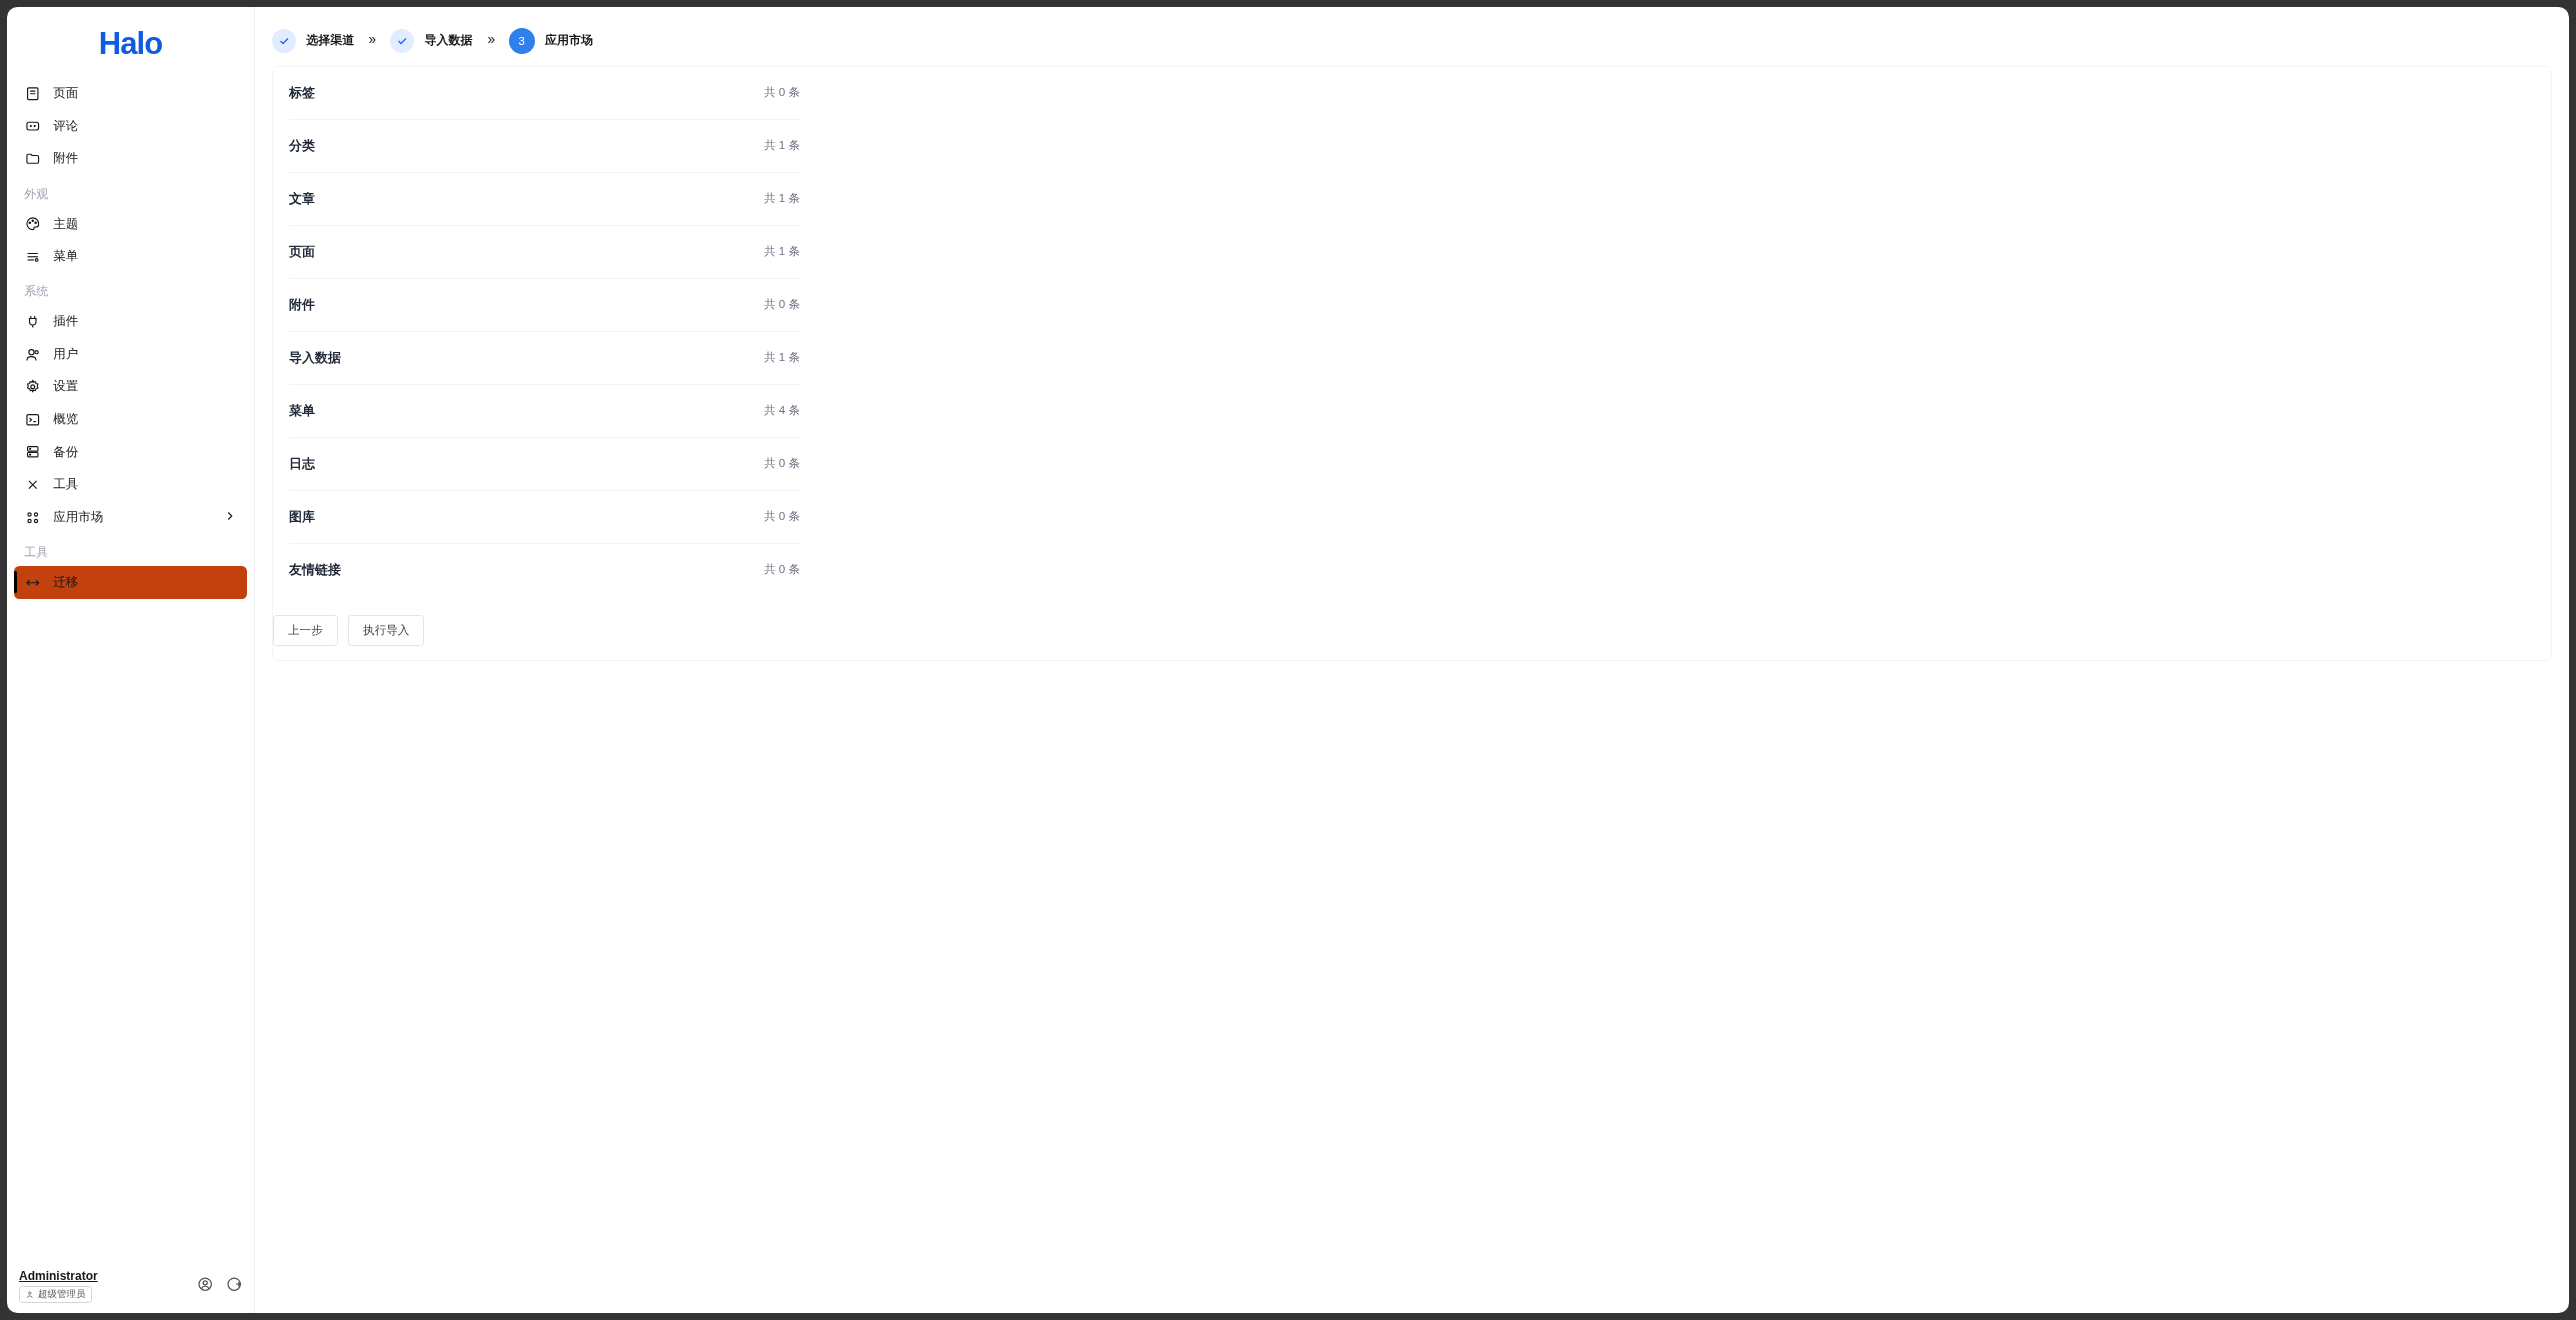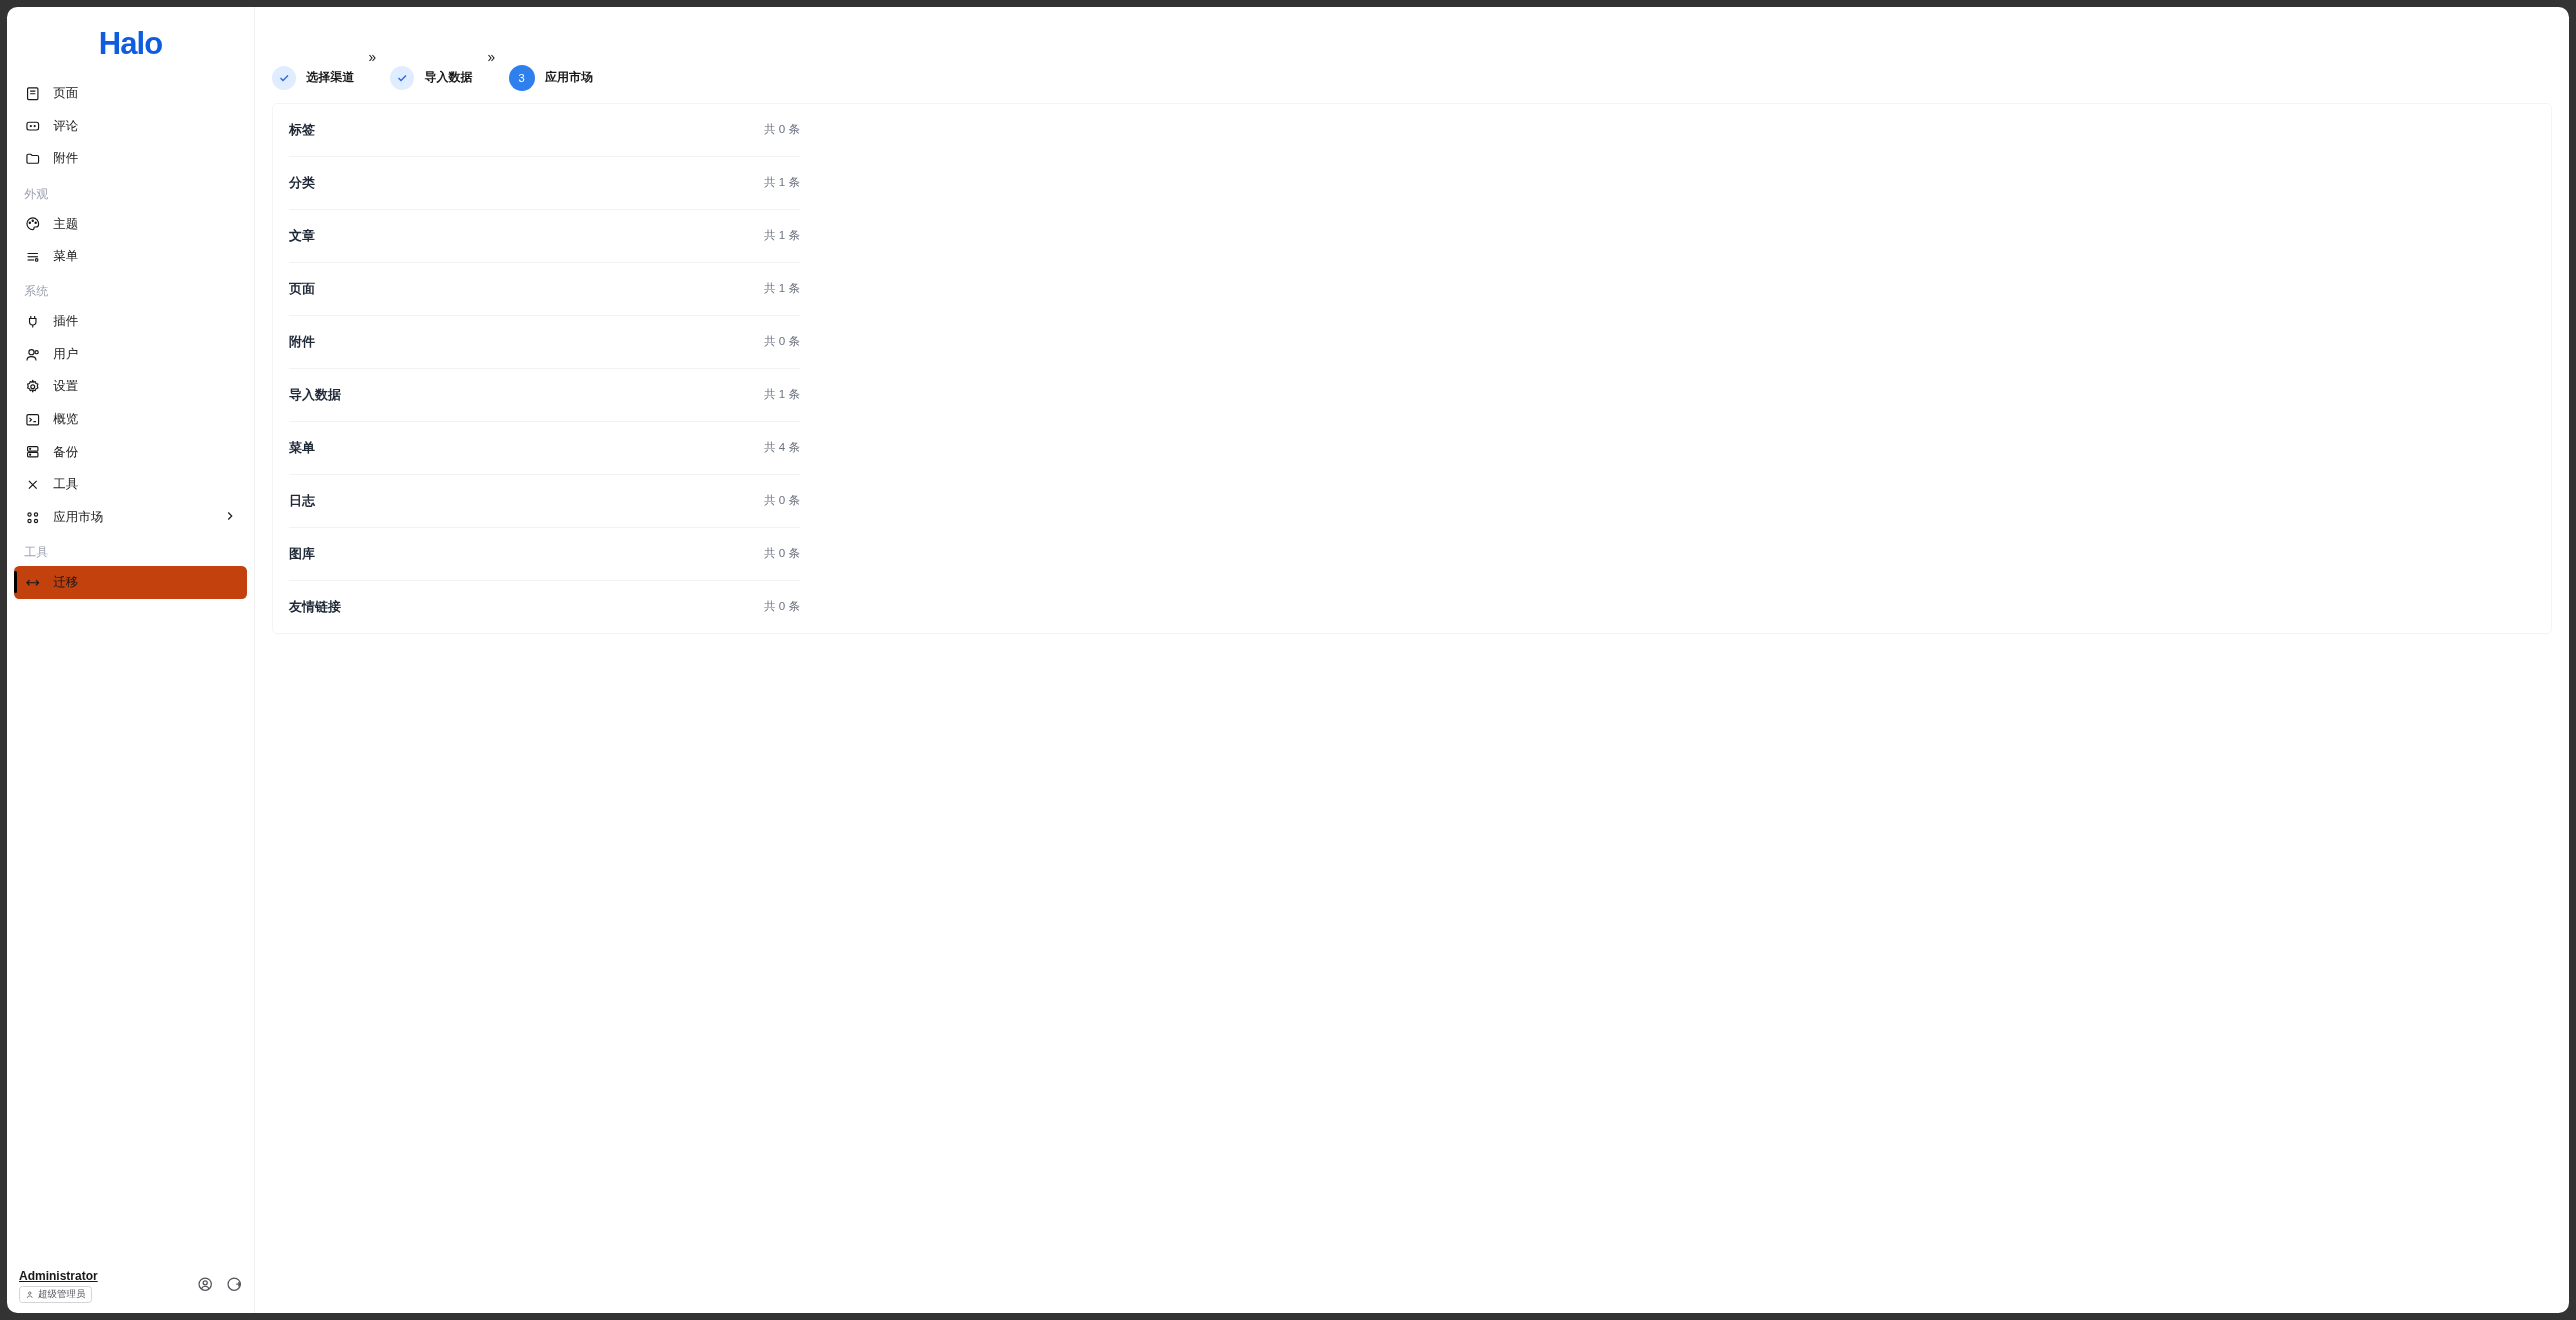--- a/index.html
+++ b/index.html
@@ -135,7 +135,6 @@
       display: flex;
       align-items: center;
       gap: 10.3px;
-      margin-top: 37px;
     }
     .step-badge {
       width: 24px;

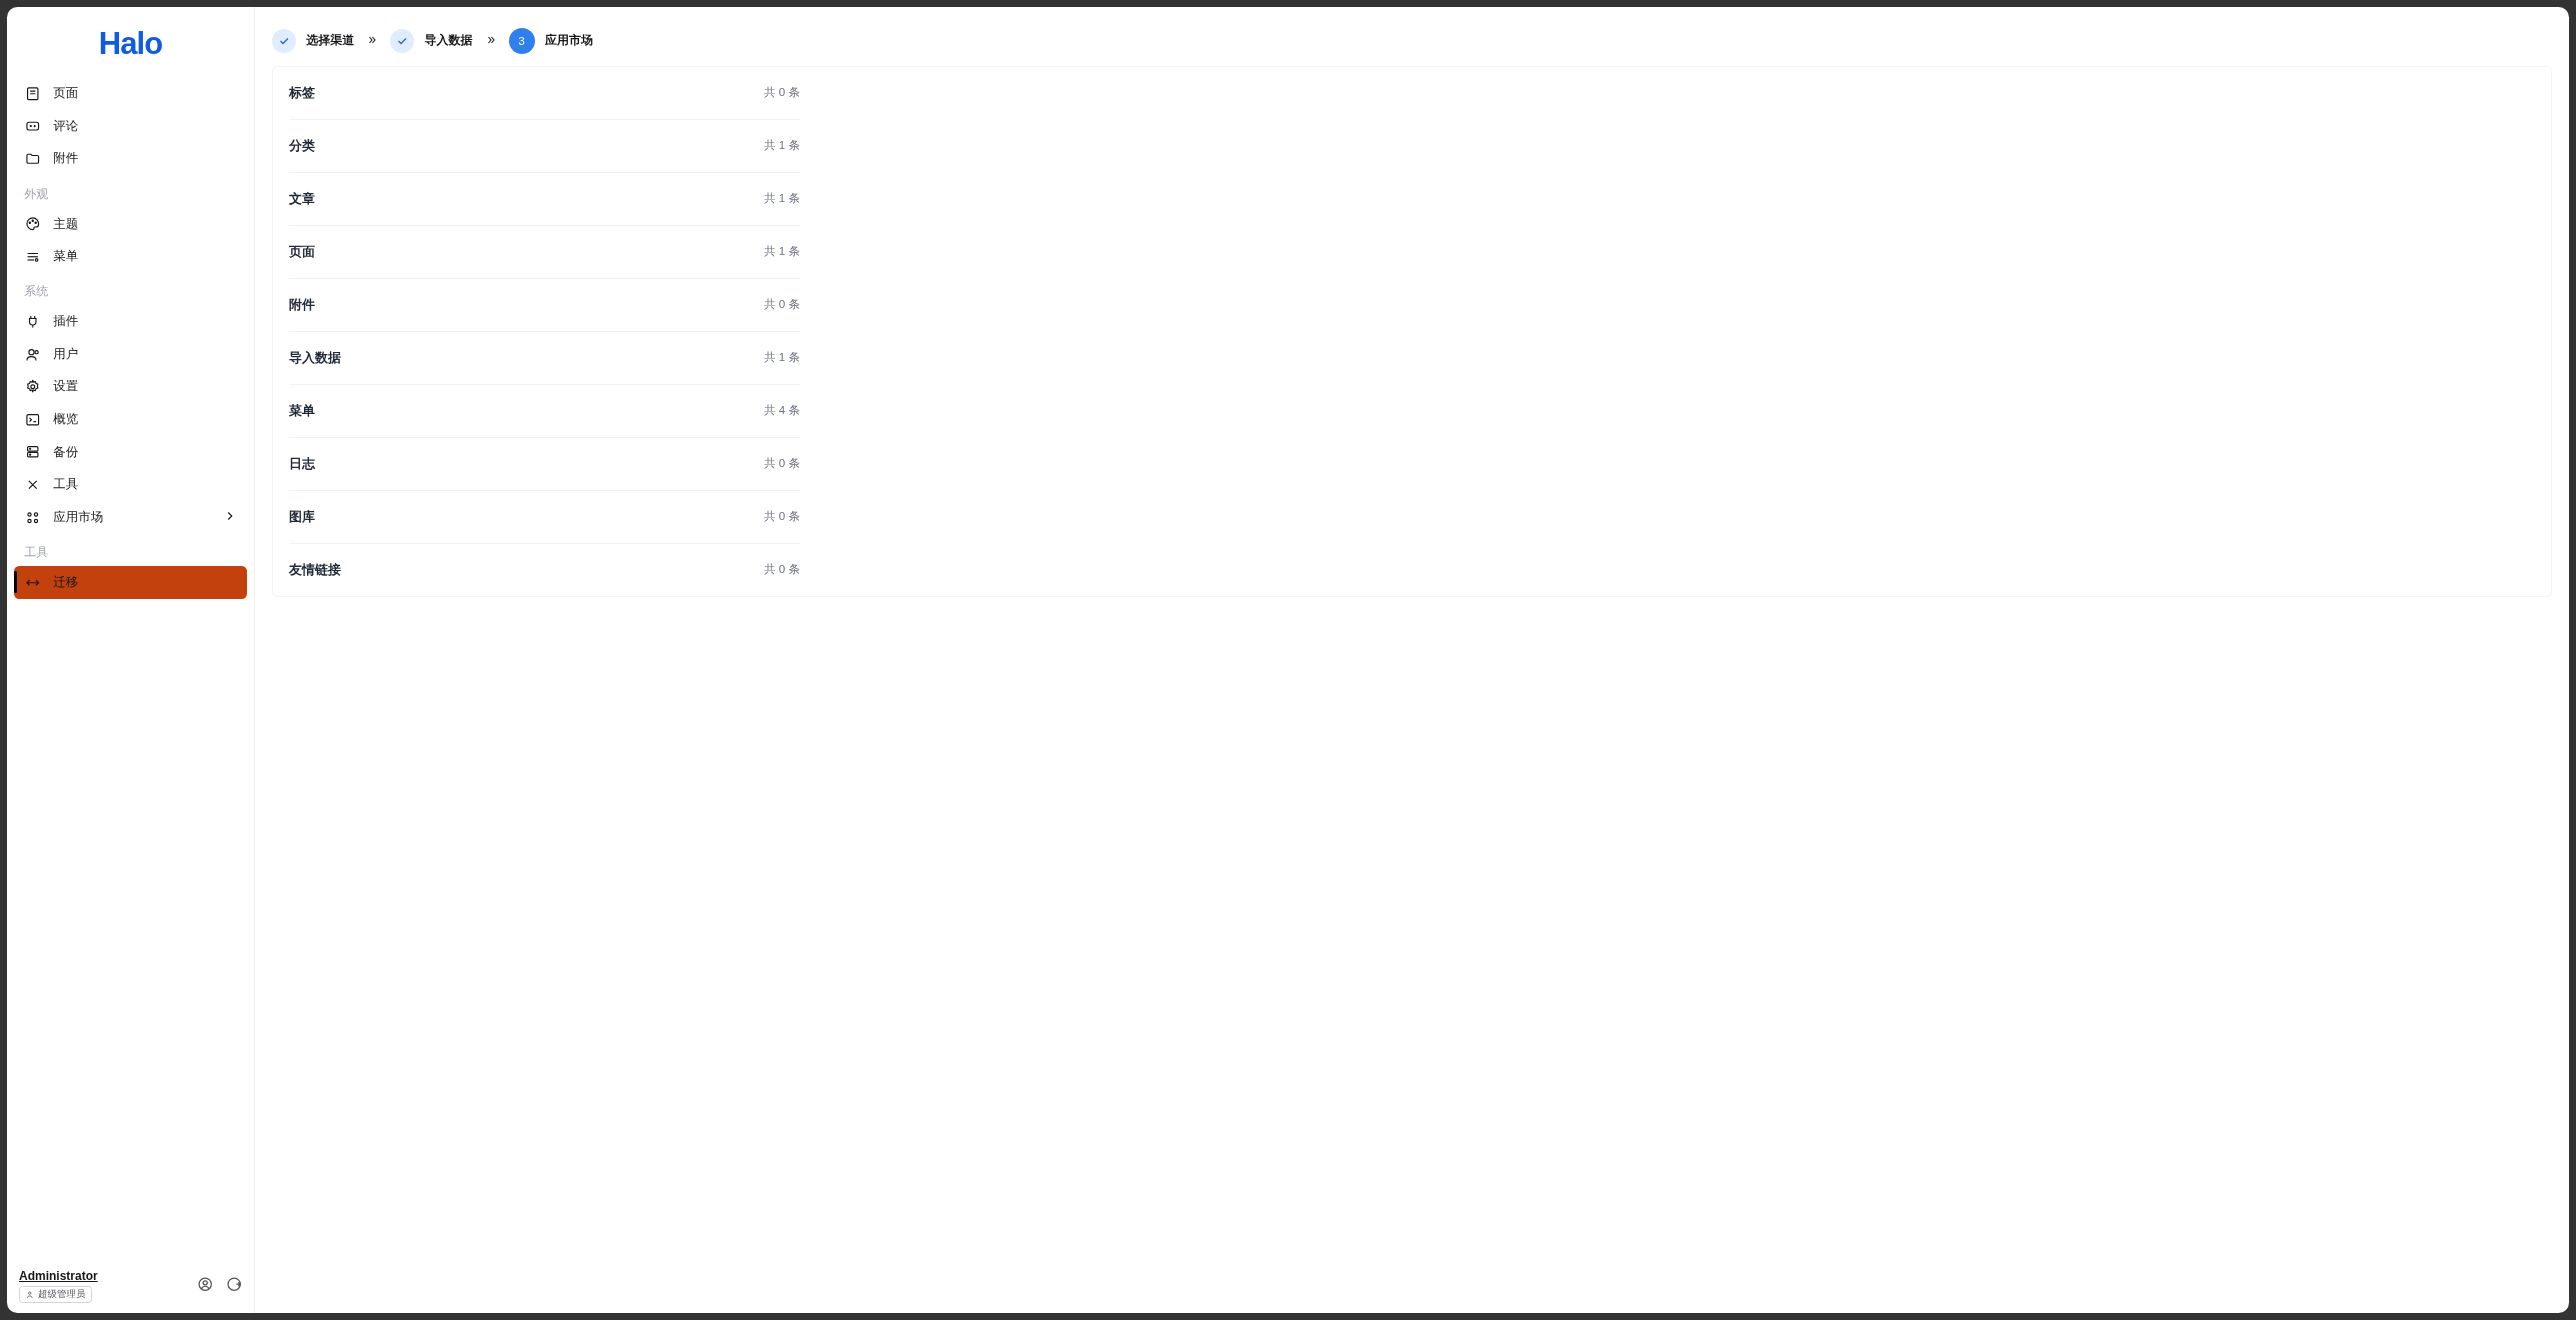--- a/index.html
+++ b/index.html
@@ -448,6 +448,10 @@
             <span class="row-count">共 0 条</span>
           </div>
         </div>
+      <div class="actions">
+        <button class="btn">上一步</button>
+        <button class="btn">执行导入</button>
+      </div>
     </div>
   </main>
 </div>

